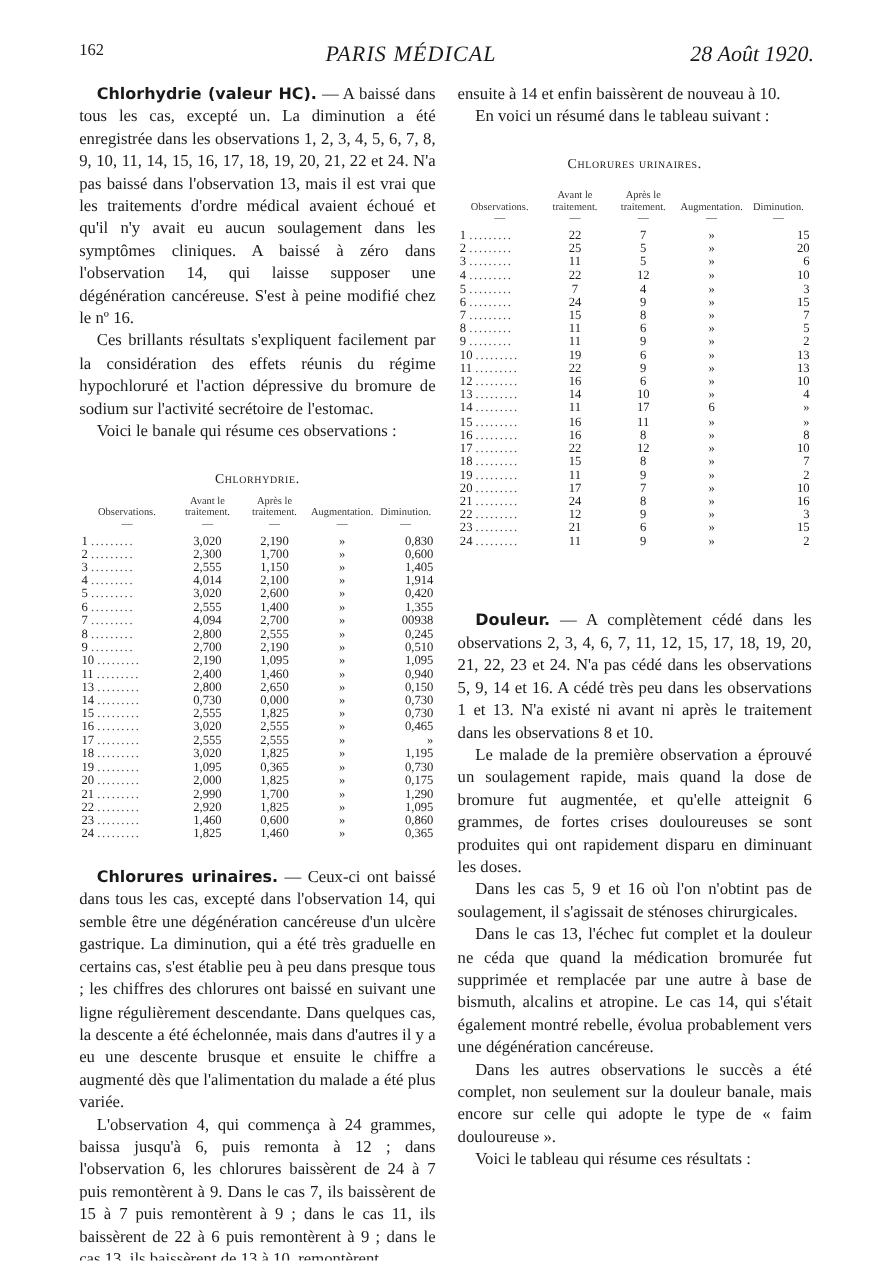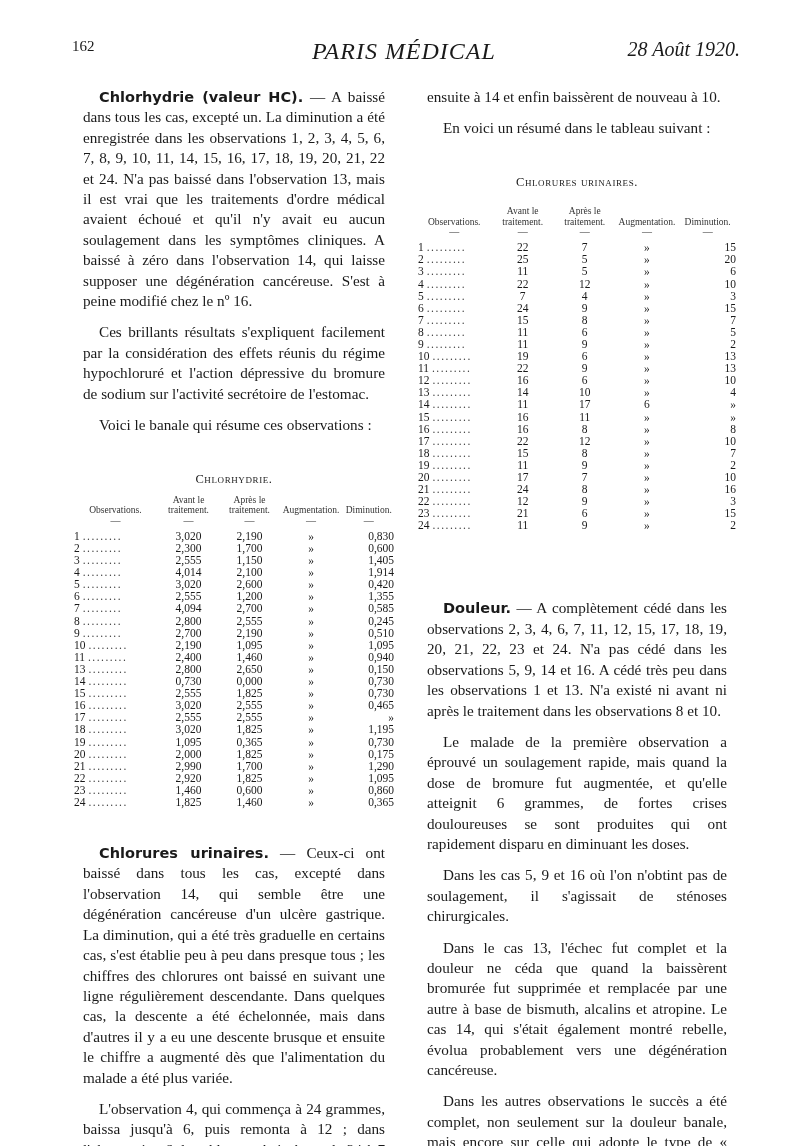--- a/index.html
+++ b/index.html
@@ -13,7 +13,7 @@
       font-family: "Liberation Serif", serif;
     }
     .page-number { position: absolute; left: 0; top: 0; font-size: 15px; }
-    .journal-title { position: absolute; left: 240px; top: 0; font-size: 24px; font-style: italic; letter-spacing: 1px; }
+    .journal-title { position: absolute; left: 224px; top: 0; font-size: 20px; font-style: italic; letter-spacing: 1px; }
     .issue-date { position: absolute; right: 0; top: 0; font-size: 20px; font-style: italic; }
 
     .col { position: absolute; top: 76px; font-family: "Liberation Serif", serif; font-size: 15.2px; line-height: 20.4px; }

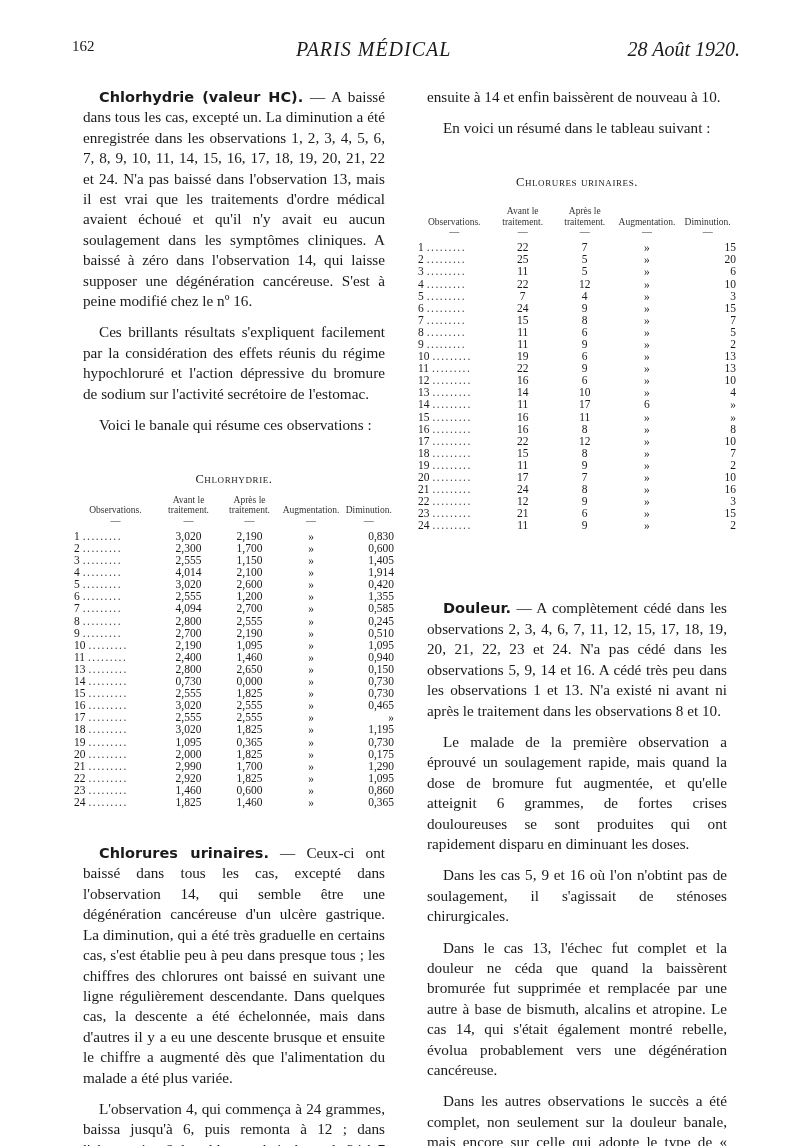--- a/index.html
+++ b/index.html
@@ -20,7 +20,7 @@
     .col-left { left: 72px; width: 324px; }
     .col-right { left: 416px; width: 322px; }
 
-    p { margin: 11px; text-align: justify; text-indent: 16px; }
+    p { margin: 0; text-align: justify; text-indent: 16px; }
     p.noindent { text-indent: 0; }
     .lead { font-family: "DejaVu Sans", sans-serif; font-weight: bold; font-size: 14.5px; }
 

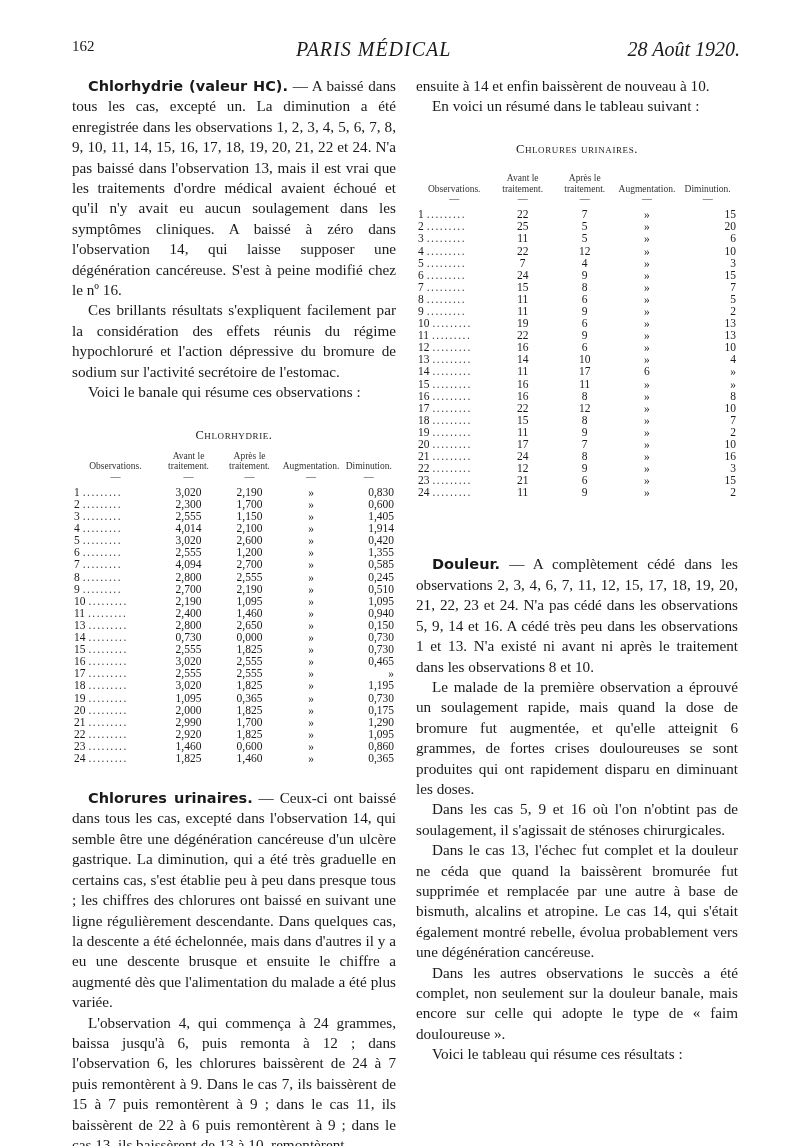--- a/index.html
+++ b/index.html
@@ -123,7 +123,7 @@
         <tr>
           <td class="obs"><span>6</span> <span class="leader">.........</span></td>
           <td class="num"><span>2,555</span></td>
-          <td class="num"><span>1,200</span></td>
+          <td class="num"><span>1,400</span></td>
           <td class="num"><span>»</span></td>
           <td class="num-r"><span>1,355</span></td>
         </tr>

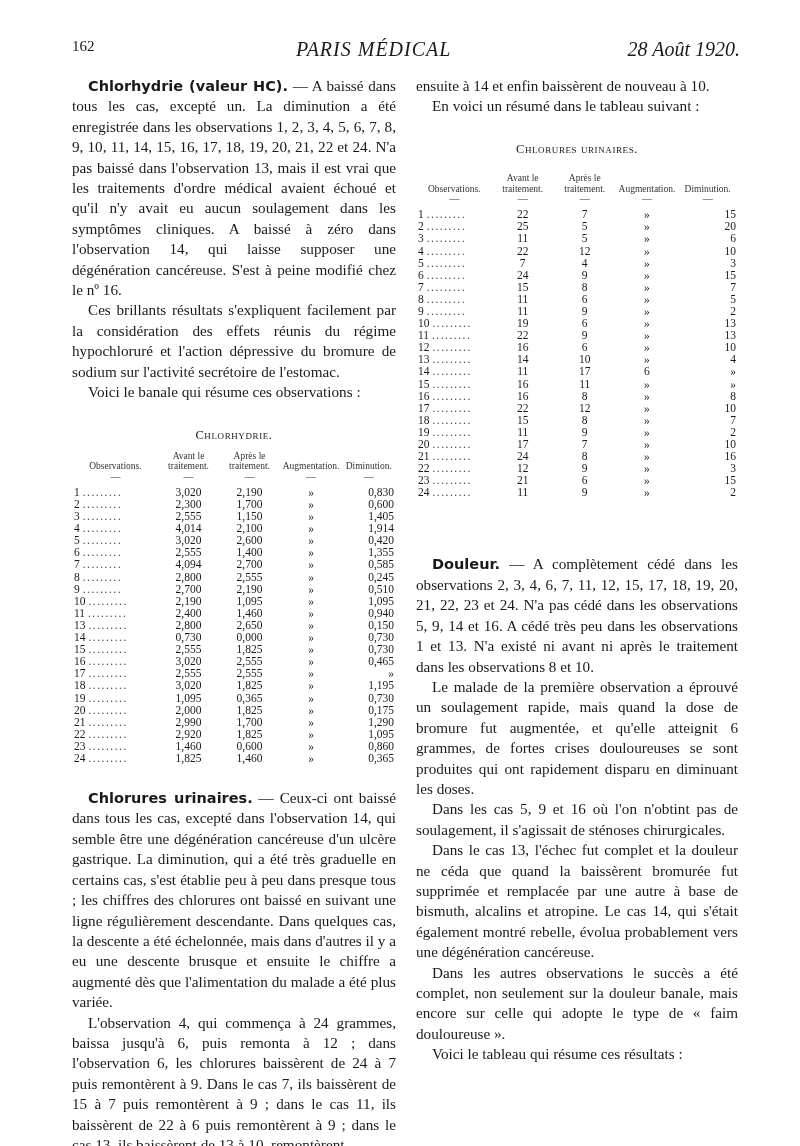--- a/index.html
+++ b/index.html
@@ -132,7 +132,7 @@
           <td class="num"><span>4,094</span></td>
           <td class="num"><span>2,700</span></td>
           <td class="num"><span>»</span></td>
-          <td class="num-r"><span>0,585</span></td>
+          <td class="num-r"><span>00938</span></td>
         </tr>
         <tr>
           <td class="obs"><span>8</span> <span class="leader">.........</span></td>

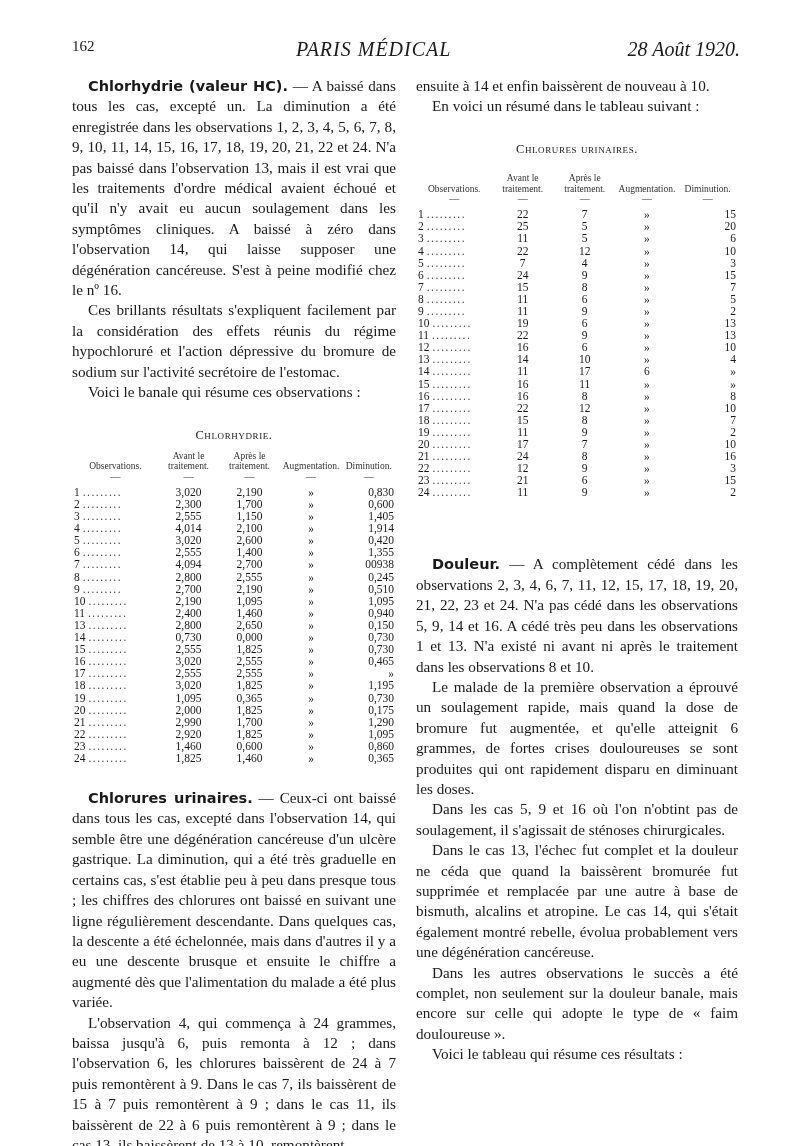--- a/index.html
+++ b/index.html
@@ -461,7 +461,7 @@
   <p><span class="lead">Douleur.</span><span> — A complètement cédé dans les observations 2, 3, 4, 6, 7, 11, 12, 15, 17, 18, 19, 20, 21, 22, 23 et 24. N'a pas cédé dans les observations 5, 9, 14 et 16. A cédé très peu dans les observations 1 et 13. N'a existé ni avant ni après le traitement dans les observations 8 et 10.</span></p>
   <p>Le malade de la première observation a éprouvé un soulagement rapide, mais quand la dose de bromure fut augmentée, et qu'elle atteignit 6 grammes, de fortes crises douloureuses se sont produites qui ont rapidement disparu en diminuant les doses.</p>
   <p>Dans les cas 5, 9 et 16 où l'on n'obtint pas de soulagement, il s'agissait de sténoses chirurgicales.</p>
-  <p>Dans le cas 13, l'échec fut complet et la douleur ne céda que quand la baissèrent bromurée fut supprimée et remplacée par une autre à base de bismuth, alcalins et atropine. Le cas 14, qui s'était également montré rebelle, évolua probablement vers une dégénération cancéreuse.</p>
+  <p>Dans le cas 13, l'échec fut complet et la douleur ne céda que quand la médication bromurée fut supprimée et remplacée par une autre à base de bismuth, alcalins et atropine. Le cas 14, qui s'était également montré rebelle, évolua probablement vers une dégénération cancéreuse.</p>
   <p>Dans les autres observations le succès a été complet, non seulement sur la douleur banale, mais encore sur celle qui adopte le type de « faim douloureuse ».</p>
   <p>Voici le tableau qui résume ces résultats :</p>
 </div>

